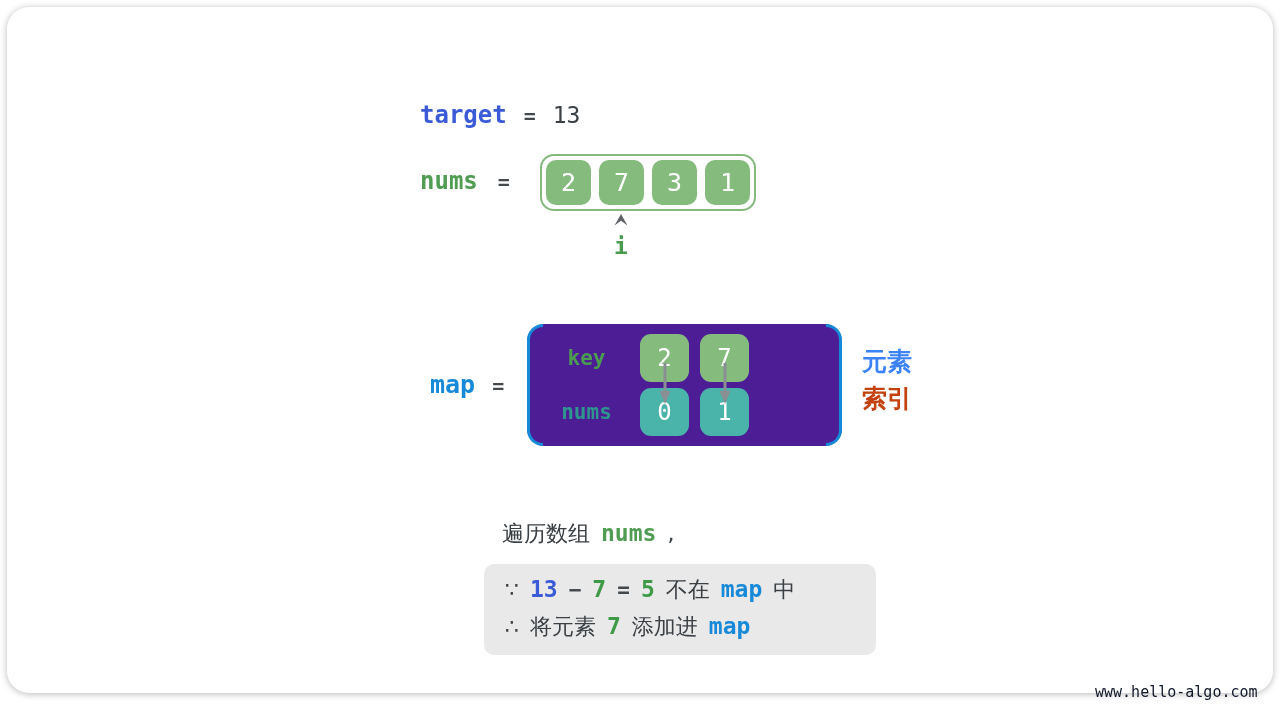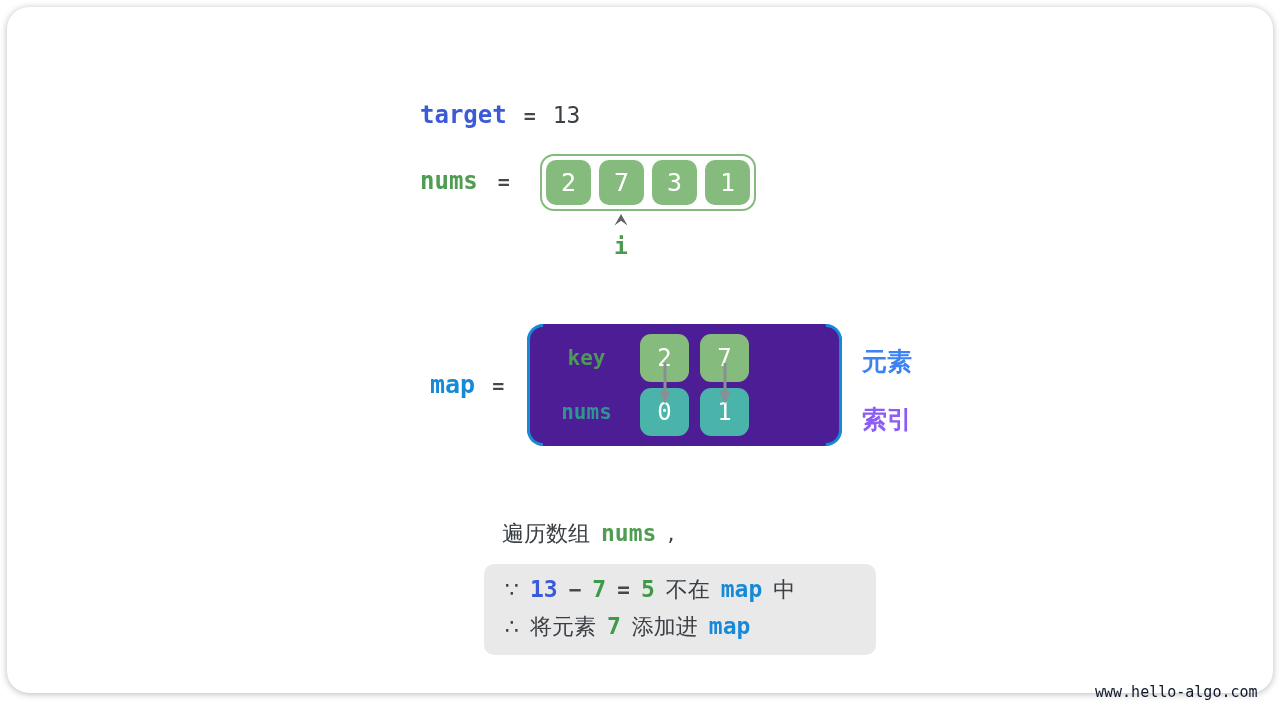--- a/index.html
+++ b/index.html
@@ -53,7 +53,7 @@
 
   .side-label { position:absolute; left:855px; font-size:25px; font-weight:bold; }
   .side-label.el  { top:338px; color:#3b82f6; }
-  .side-label.idx { top:396px; color:#8b5cf6; }
+  .side-label.idx { top:375px; color:#c2410c; }
 
   
   .caption { position:absolute; left:495px; top:512px; display:flex; gap:11px; align-items:baseline;

